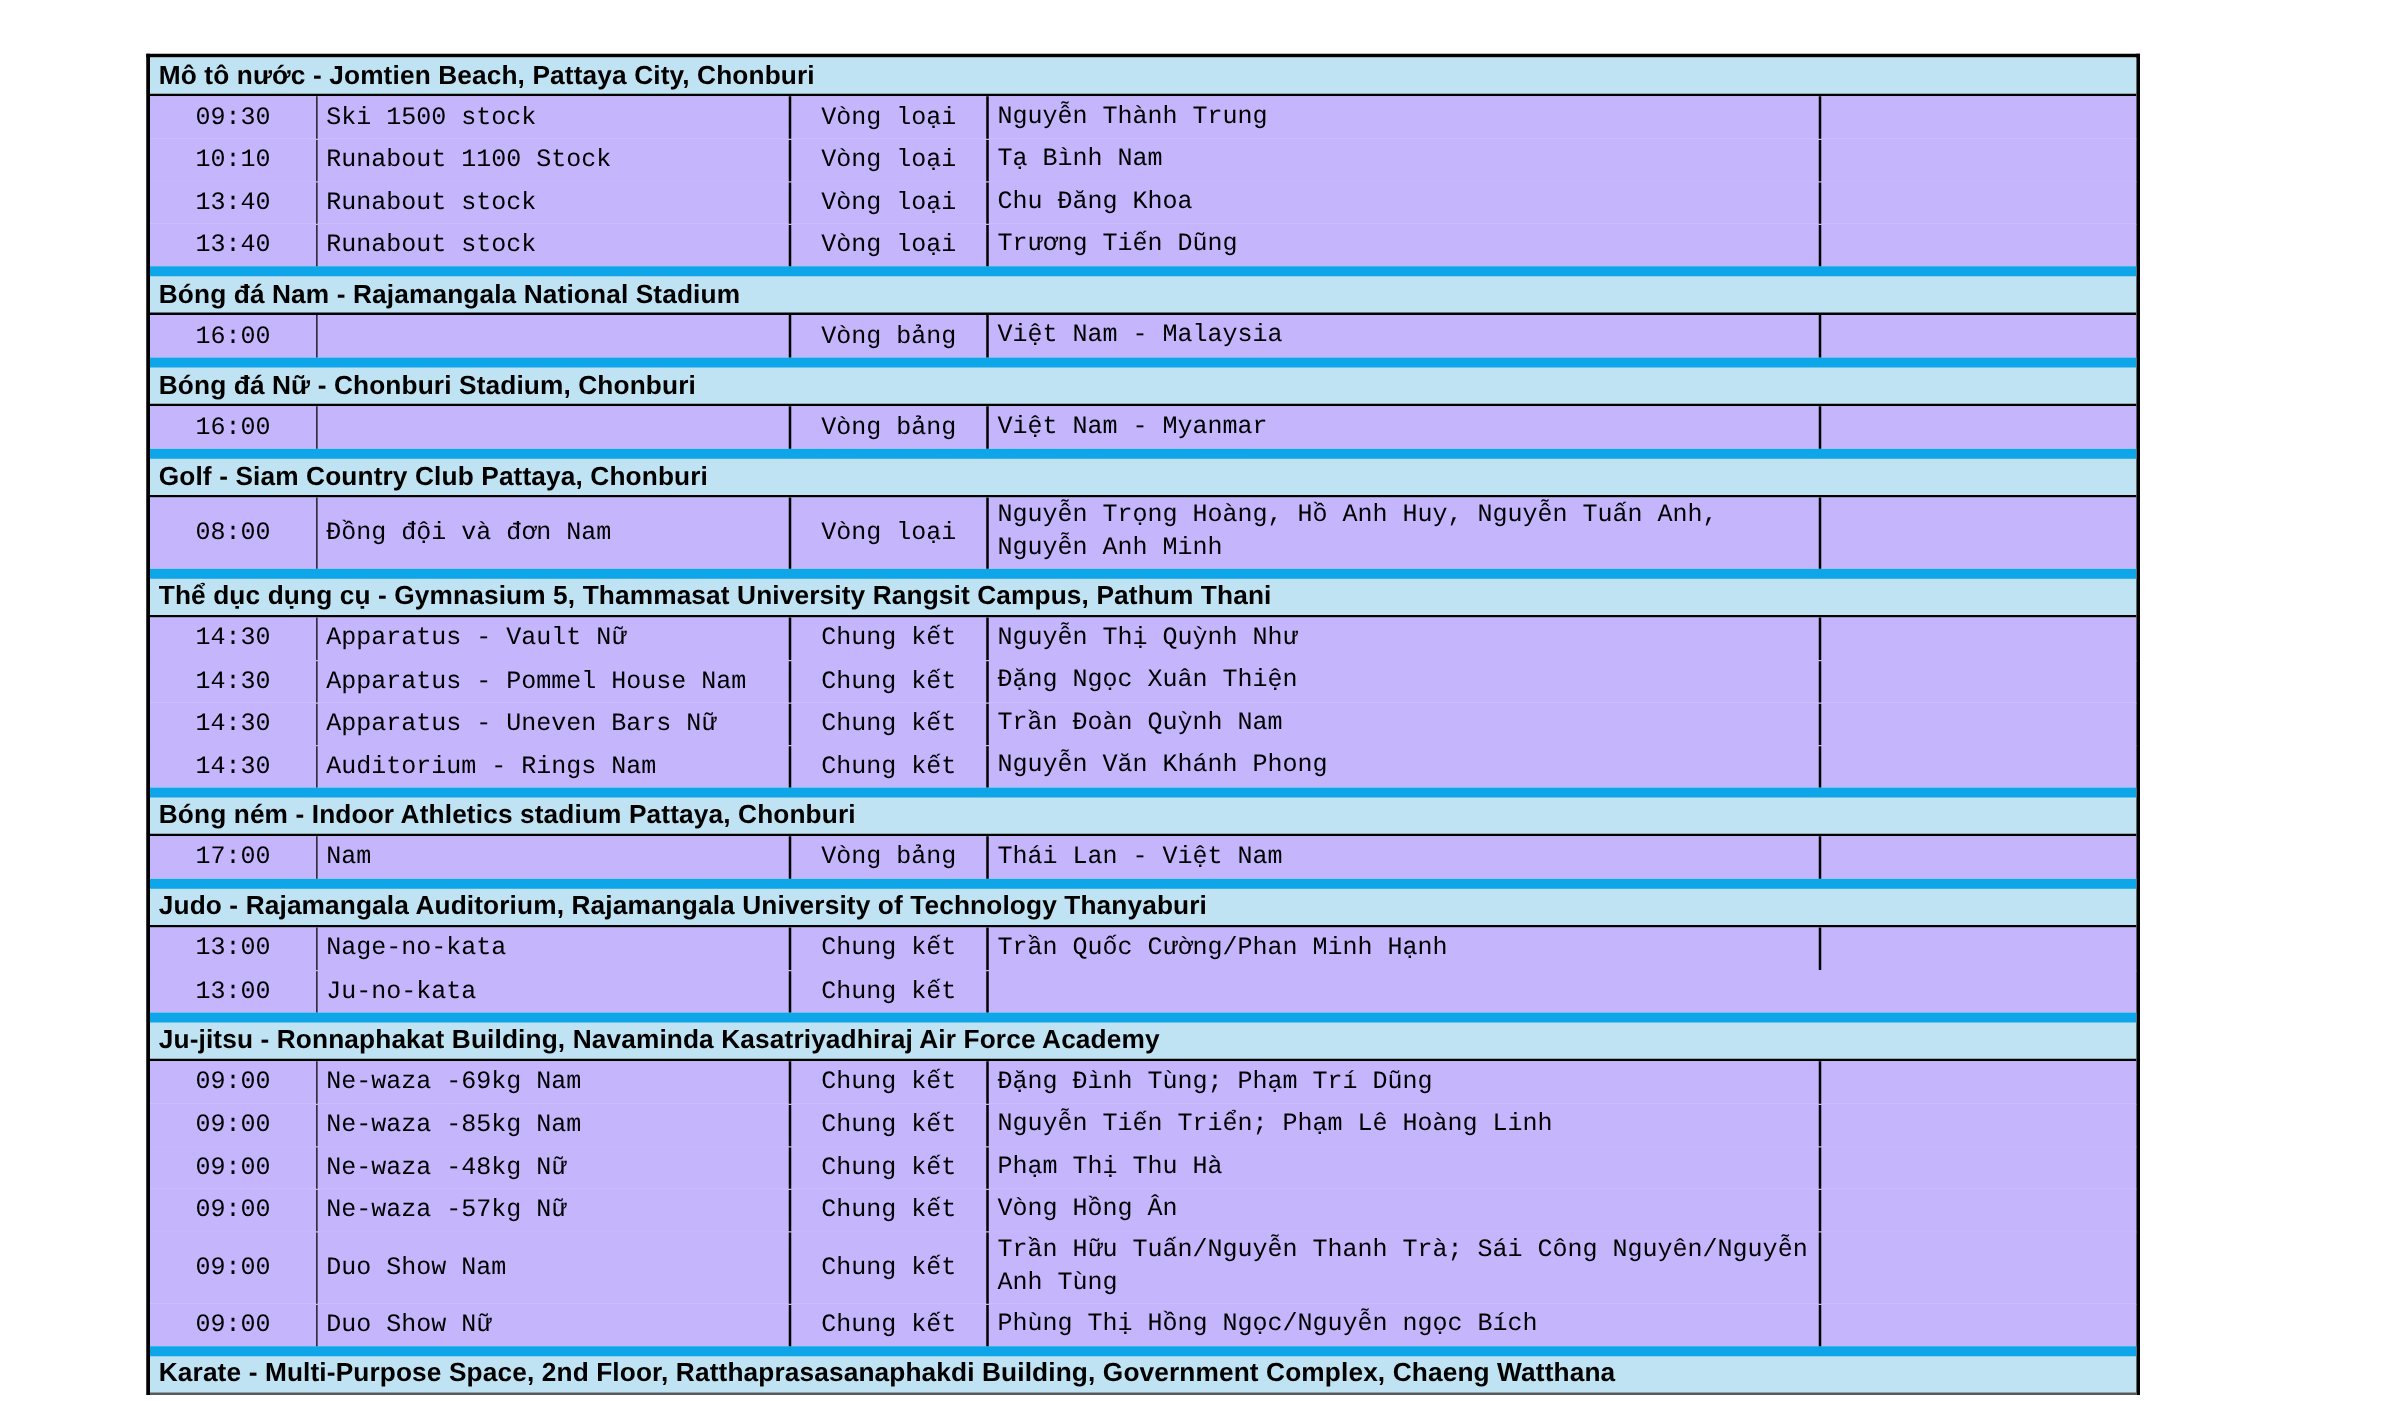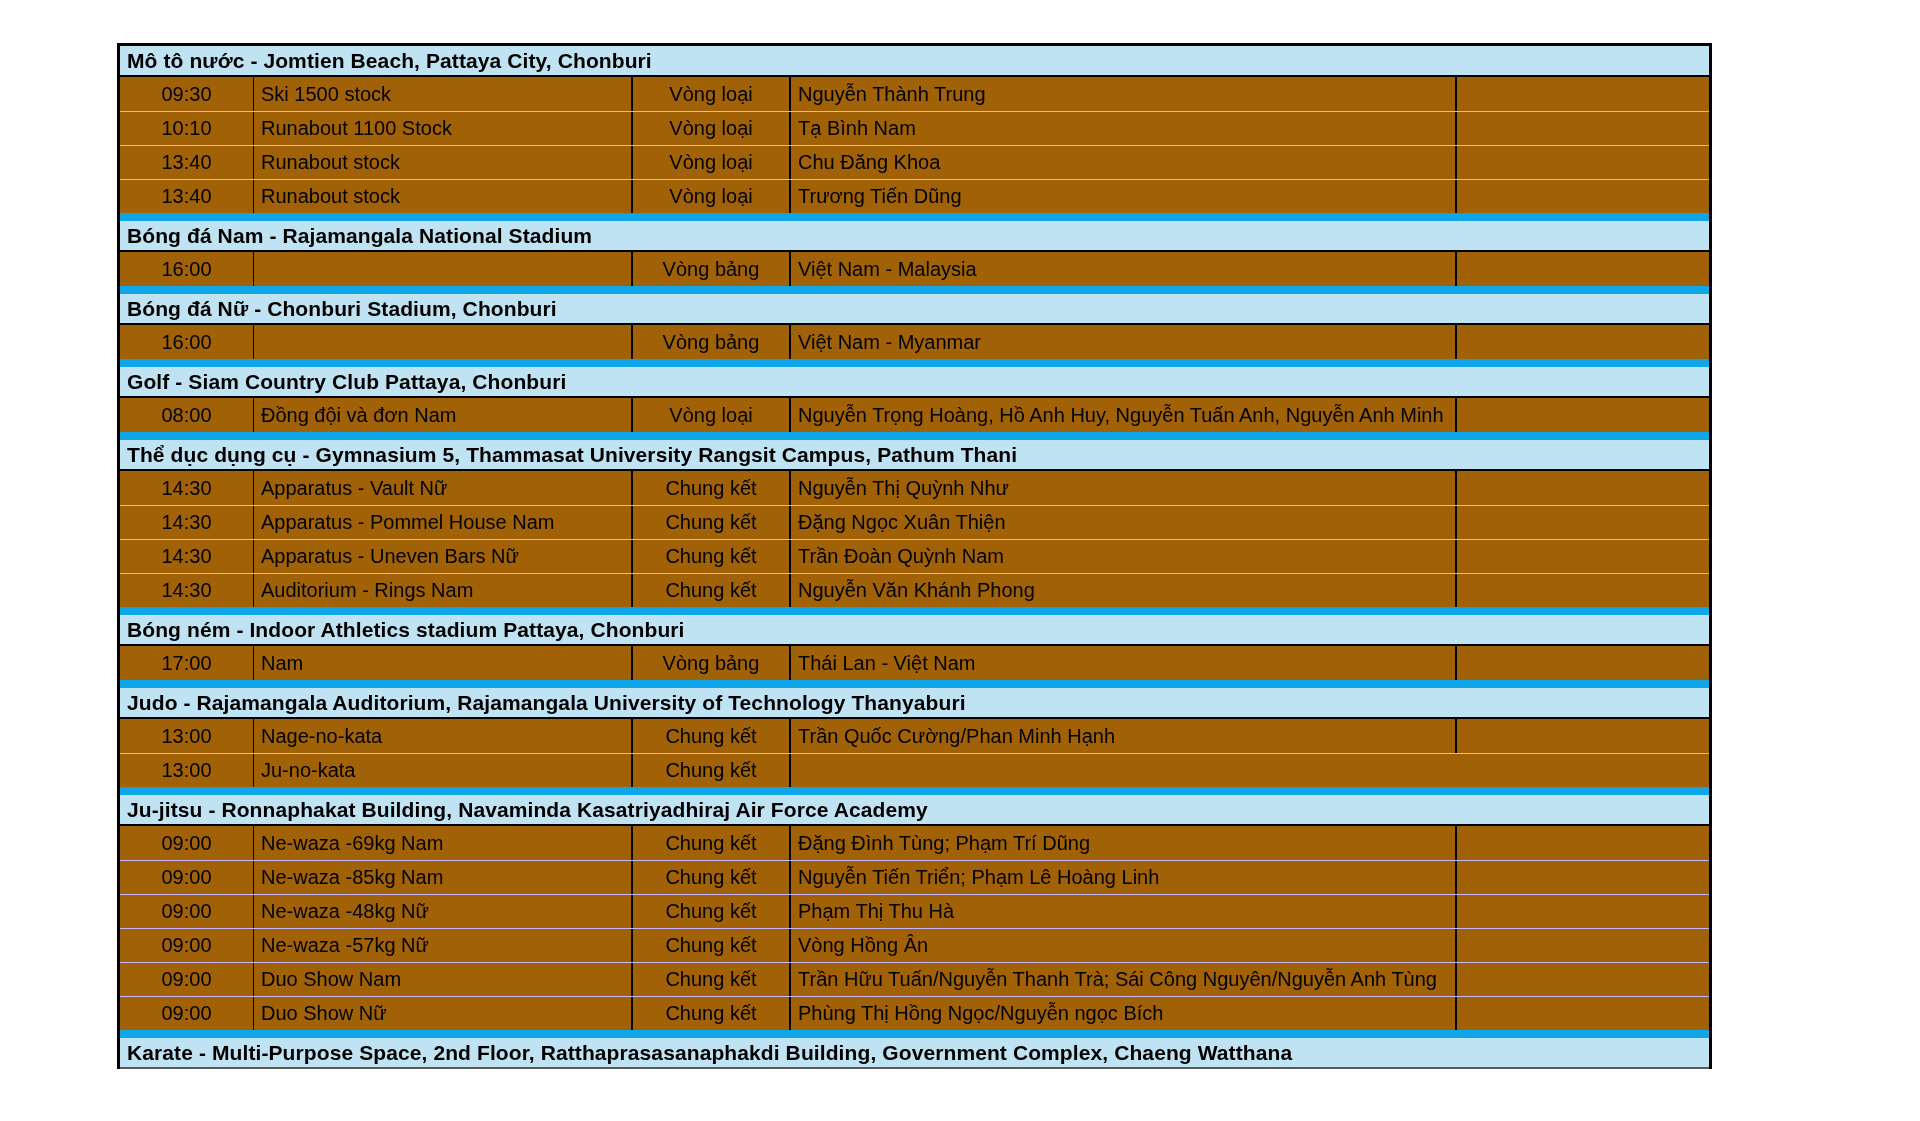--- a/index.html
+++ b/index.html
@@ -46,7 +46,8 @@
     grid-template-columns: 134px 379px 158px 666px 1fr;
     min-height: 34px;
     box-sizing: border-box;
-    background: #a16207;
+    background: #c4b5fd;
+    font-family: Liberation Mono, monospace;
   }
   .row + .row { border-top: 1px solid #c4b5fd; }
   .cell {

